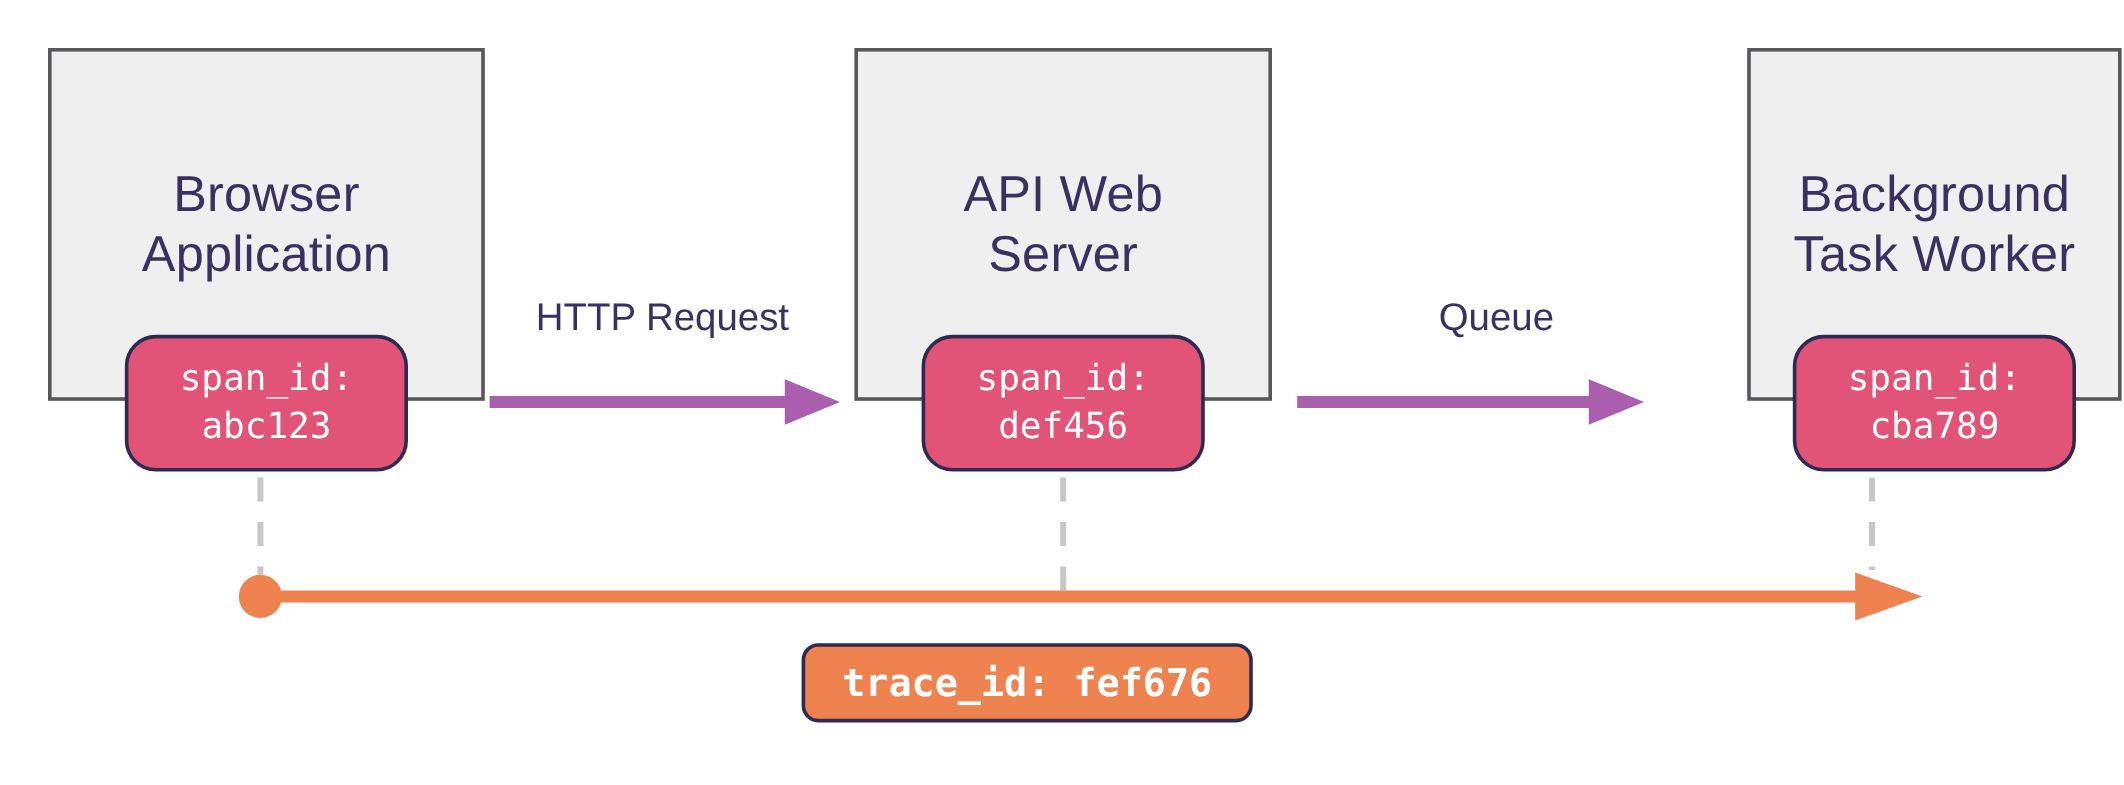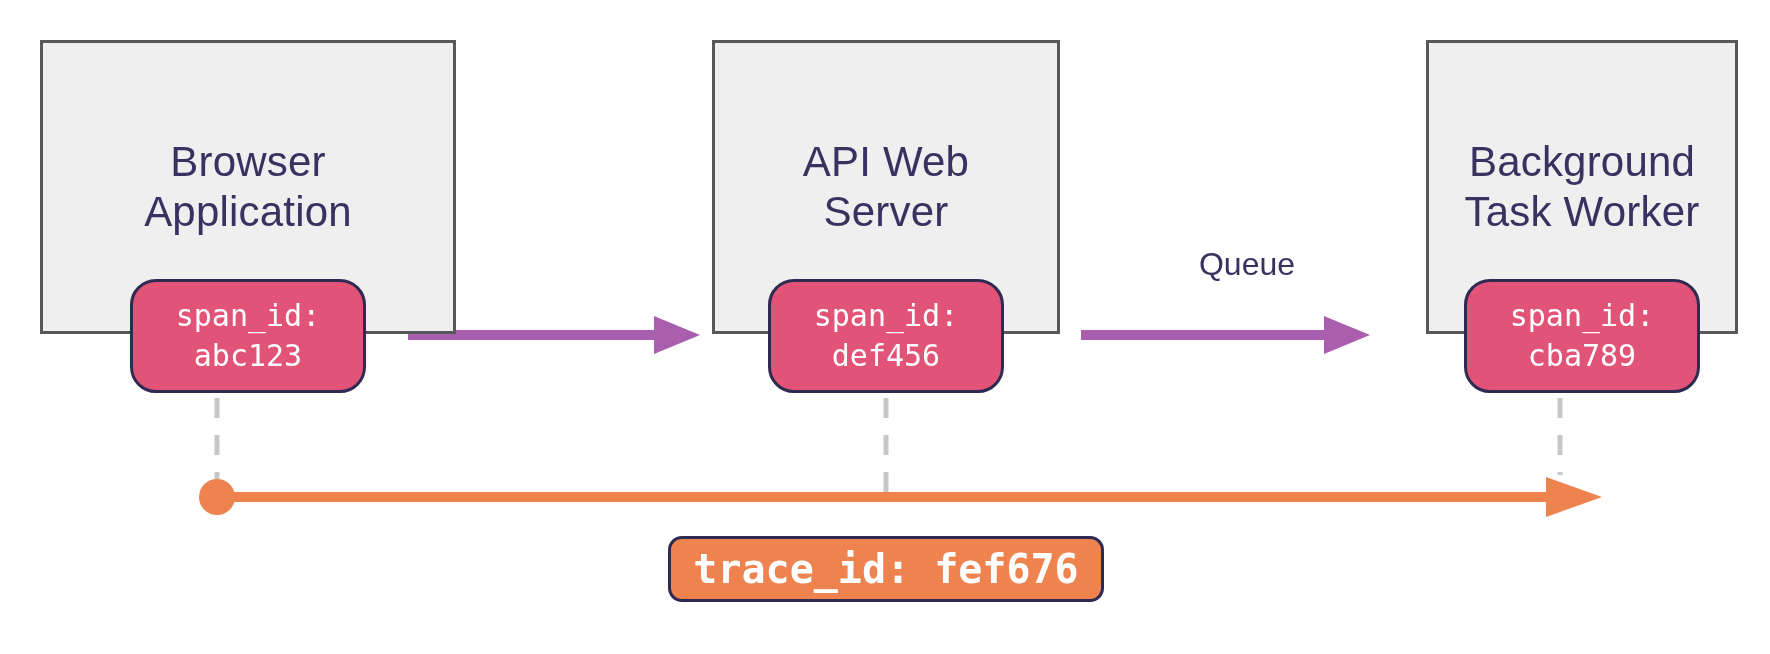--- a/index.html
+++ b/index.html
@@ -32,7 +32,7 @@
     position:absolute;top:40px;height:294px;
     background:var(--node-fill);border:3px solid var(--node-border);
   }
-  .node-1{left:40px;width:416px;}
+  .node-1{left:40px;width:364px;}
   .node-2{left:712px;width:348px;padding-left:11px;}
   .node-3{left:1426px;width:312px;padding-left:20px;}
   .node-title{

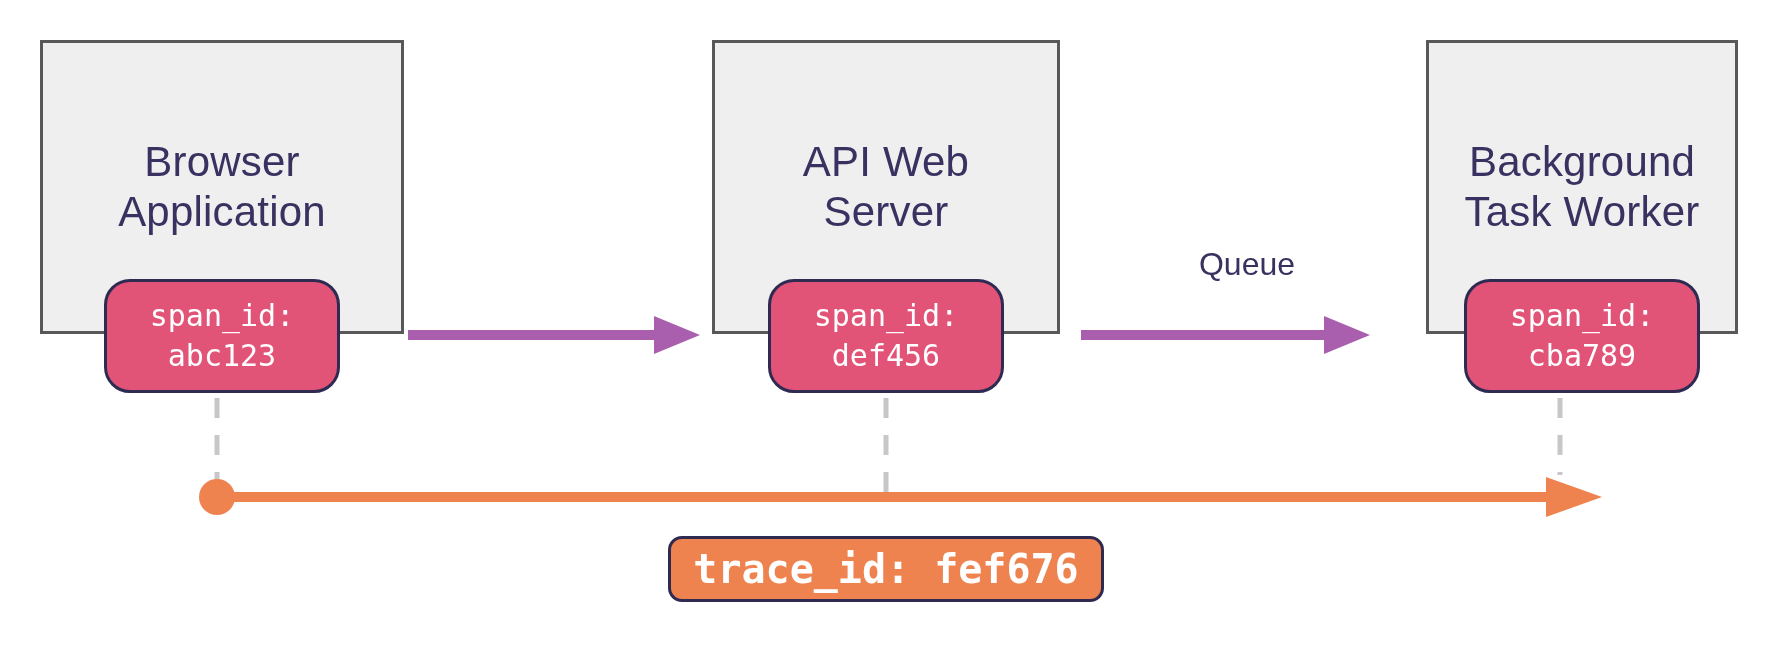--- a/index.html
+++ b/index.html
@@ -34,7 +34,7 @@
   }
   .node-1{left:40px;width:364px;}
   .node-2{left:712px;width:348px;padding-left:11px;}
-  .node-3{left:1426px;width:312px;padding-left:20px;}
+  .node-3{left:1456px;width:312px;padding-left:20px;}
   .node-title{
     position:absolute;inset:0;display:flex;align-items:center;justify-content:center;
     text-align:center;color:var(--text-navy);

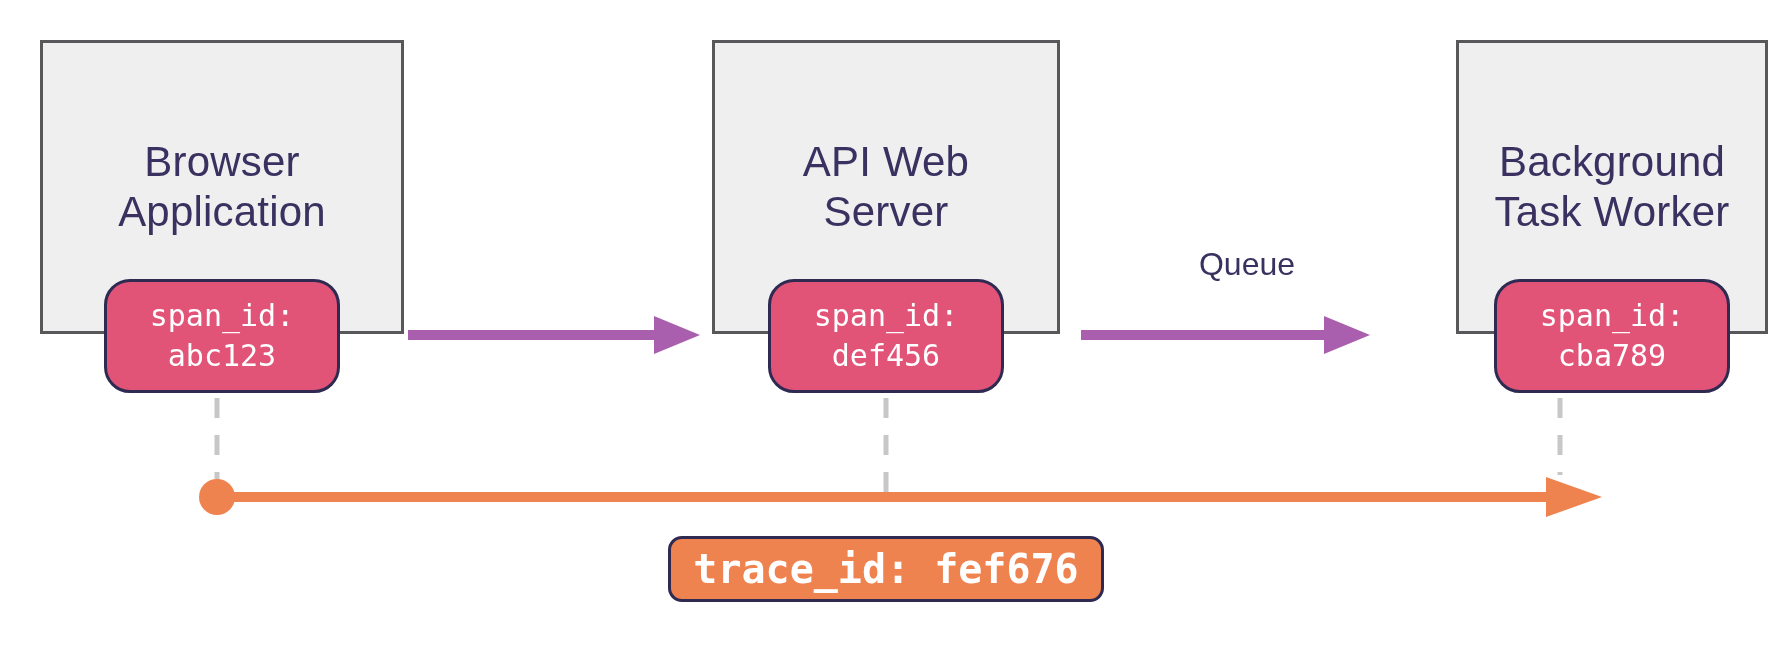--- a/index.html
+++ b/index.html
@@ -126,6 +126,7 @@
     </div>
   </div>
 
+  <div class="edge-label edge-label-1">HTTP Request</div>
   <div class="edge-label edge-label-2">Queue</div>
 
   <div class="trace-badge">

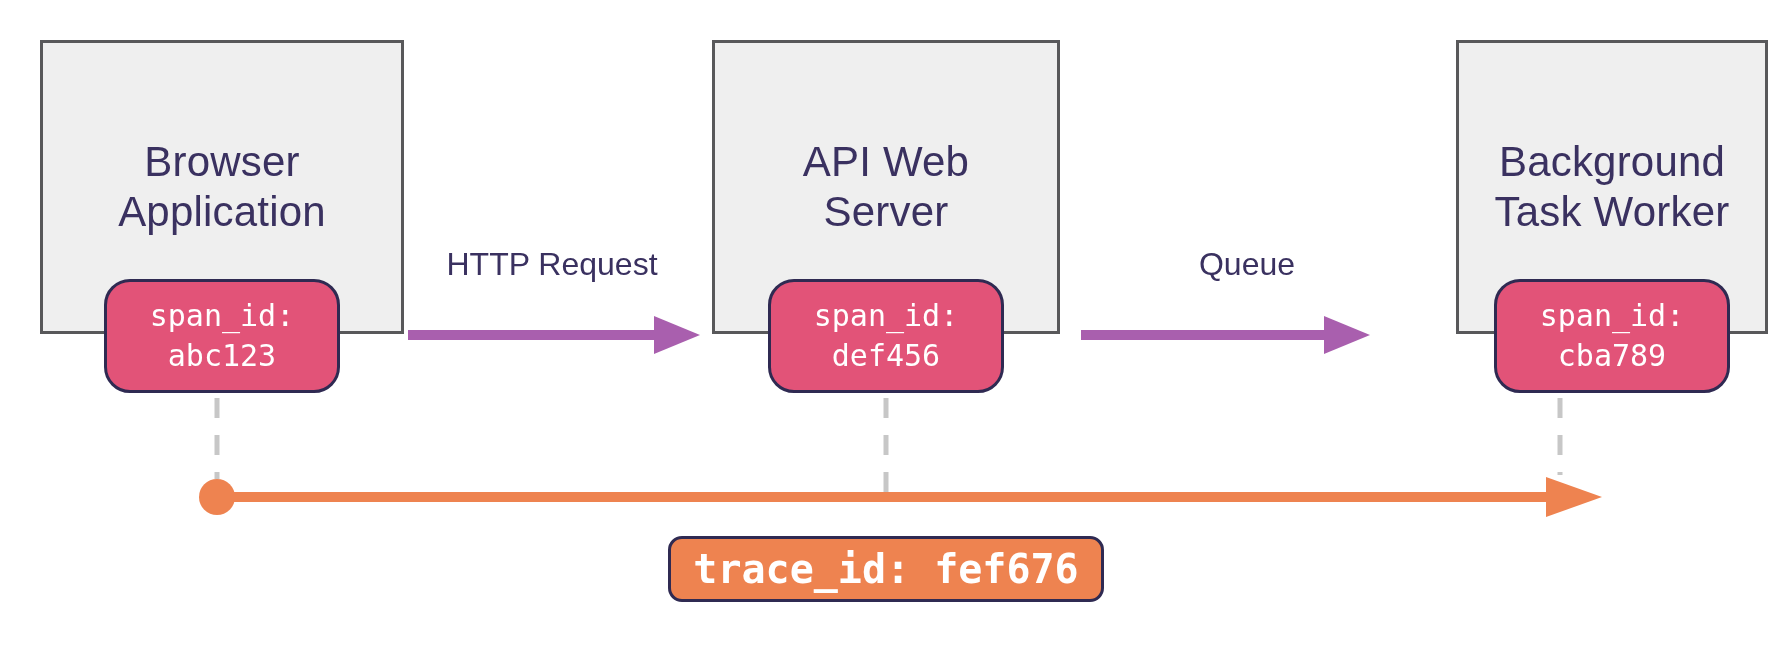--- a/index.html
+++ b/index.html
@@ -60,13 +60,13 @@
   .edge-label-2{left:1225px;margin-left:22px;}
 
   .trace-badge{
-    position:absolute;left:668px;top:536px;width:436px;height:66px;
+    position:absolute;left:668px;top:536px;width:376px;height:66px;
     border-radius:14px;background:var(--trace-orange);
     border:3.5px solid var(--badge-border-navy);
     display:flex;align-items:center;justify-content:center;
     color:var(--text-white);
     font-family:"DejaVu Sans Mono","Liberation Mono",monospace;
-    font-size:40px;font-weight:700;white-space:nowrap;
+    font-size:32px;font-weight:700;white-space:nowrap;
   }
 </style>
 </head>

